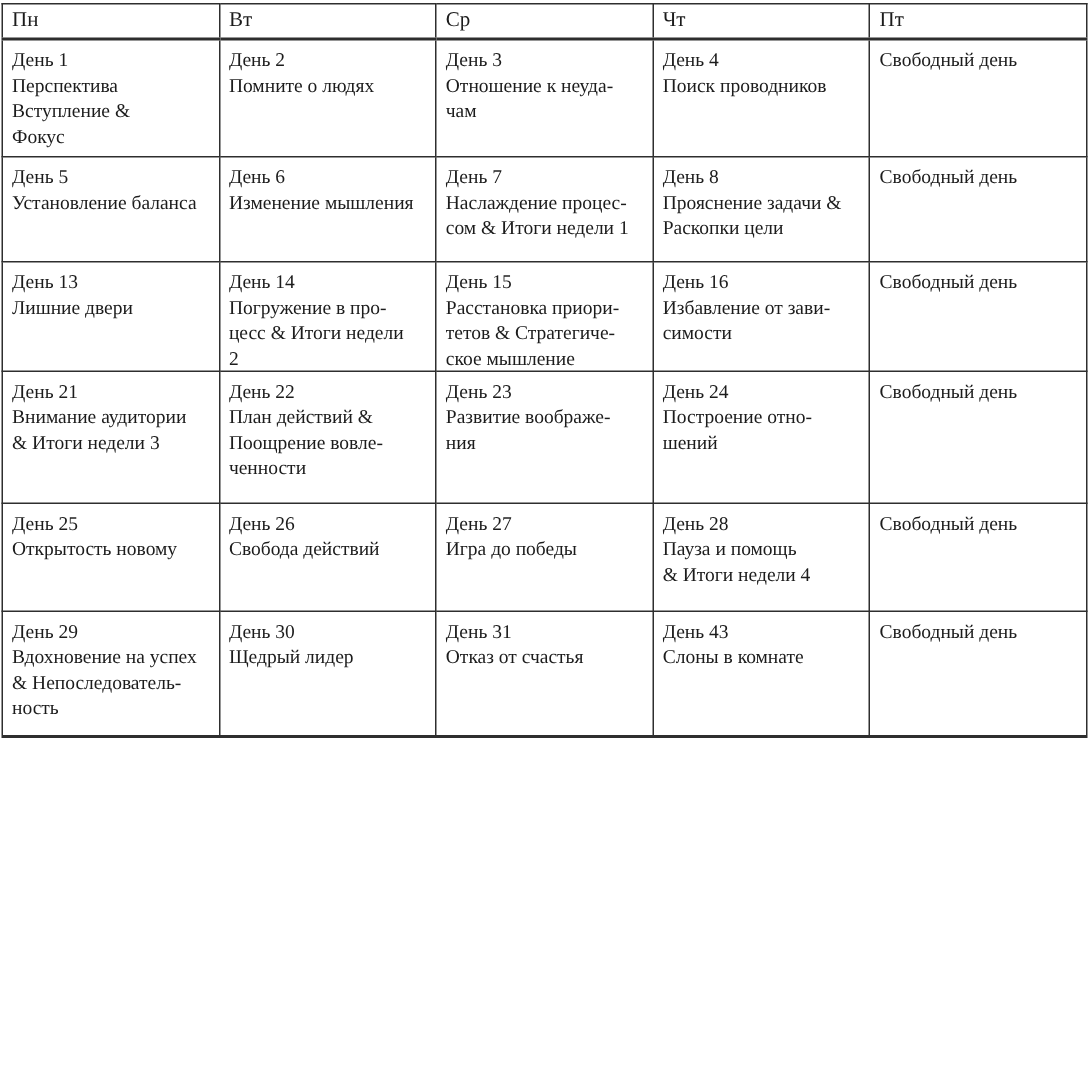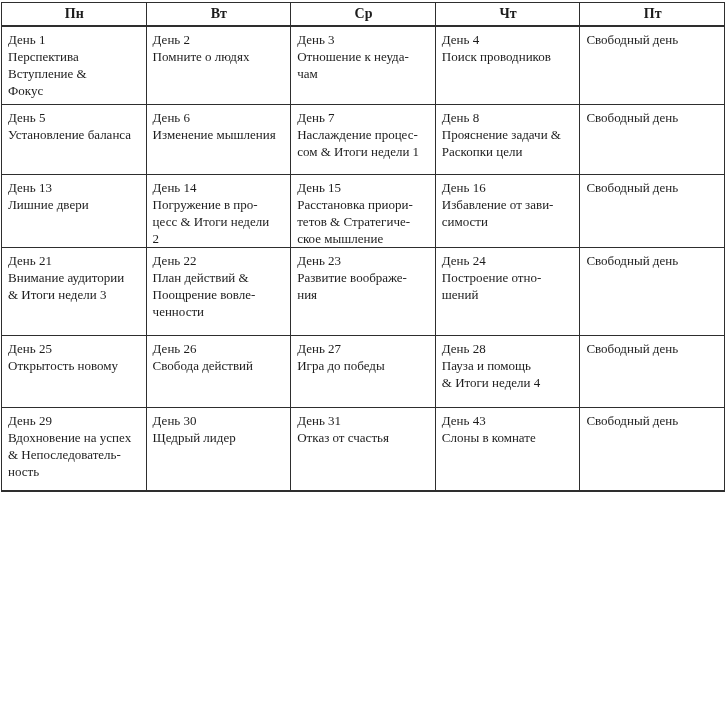--- a/index.html
+++ b/index.html
@@ -28,12 +28,11 @@
   }
   thead tr { height: 23px; }
   th {
-    font-weight: bold;
+    font-weight: normal;
     font-size: 14px;
     line-height: 19px;
     padding: 1px 5px 0 6px;
     border-bottom-width: 2px;
-    text-align: center;
   }
   td .ct {
     font-size: 13px;

